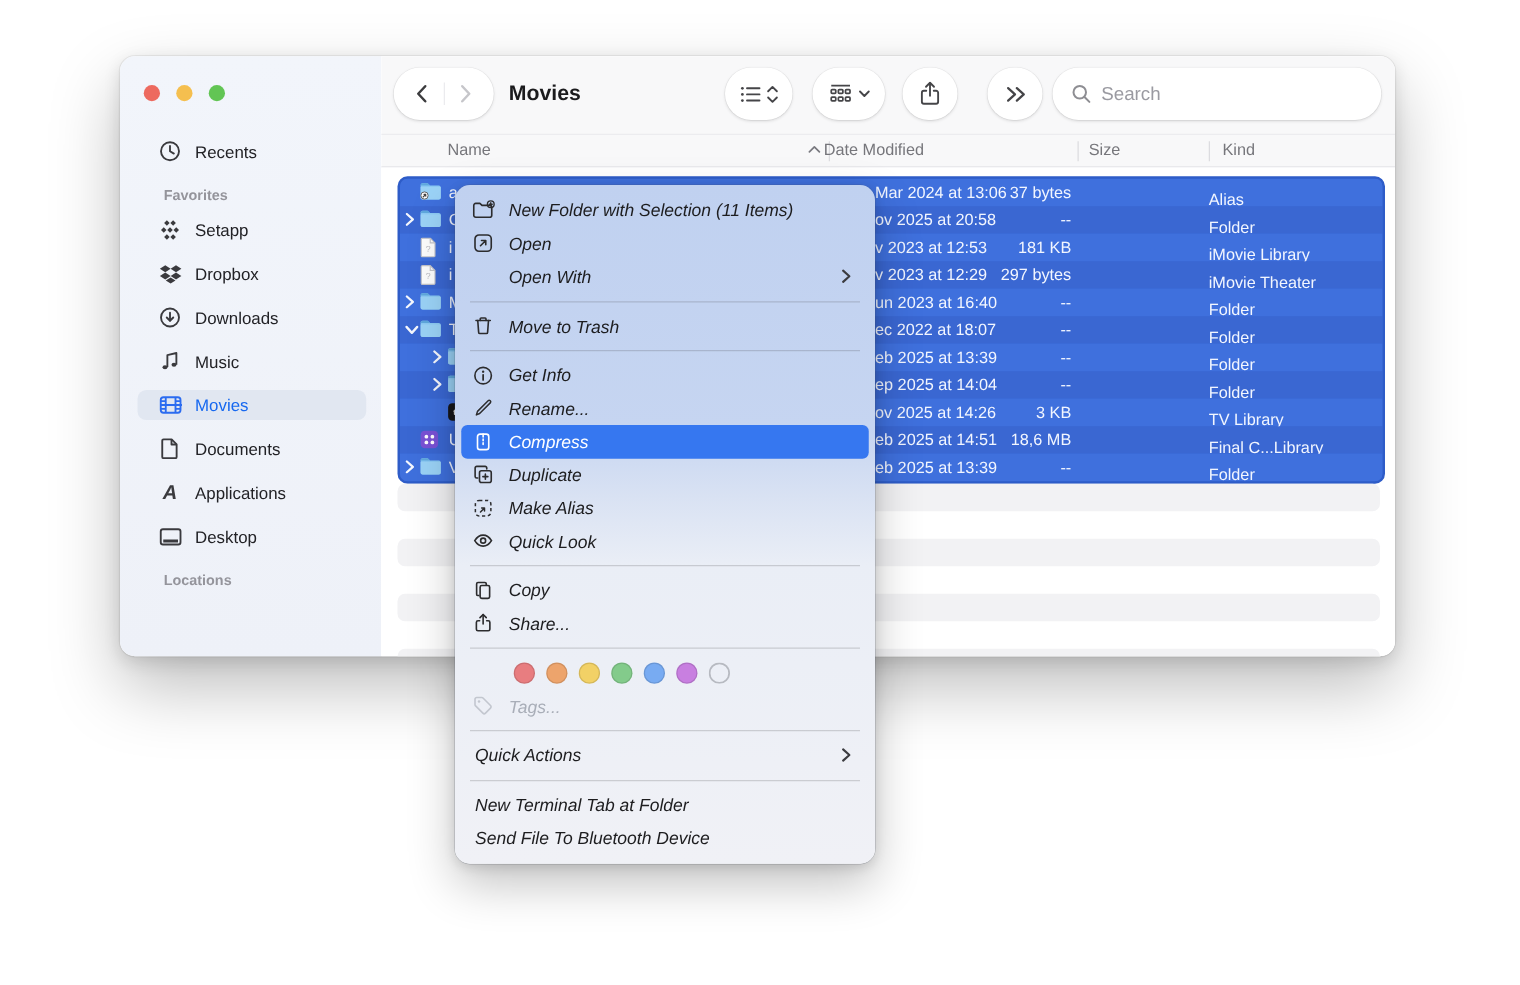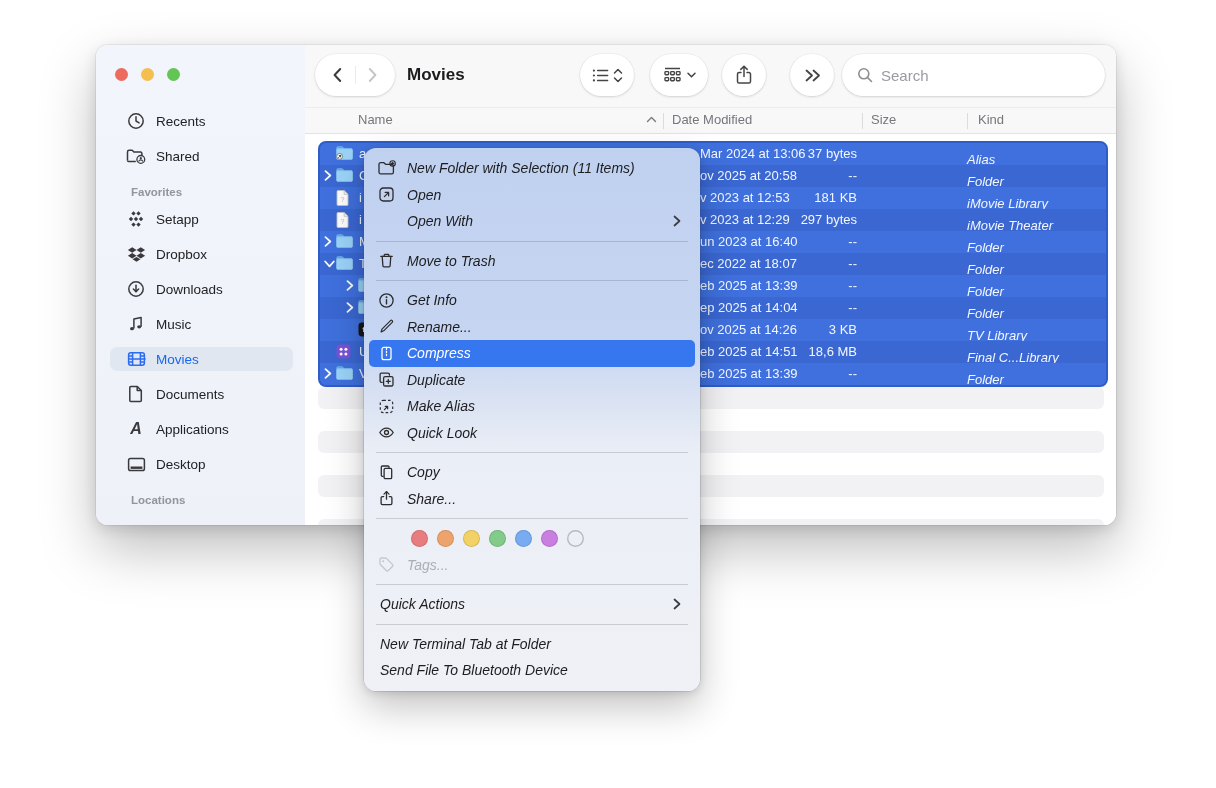--- a/index.html
+++ b/index.html
@@ -59,7 +59,7 @@
   .col-label{position:absolute;top:4px;}
   .col-name{left:53px;}
   .col-caret{position:absolute;left:341px;top:8px;}
-  .col-date{left:367px;}
+  .col-date{left:354px;}
   .col-size{left:566px;}
   .col-kind{left:673px;text-align:right;}
   .col-sep{position:absolute;top:5px;width:1px;height:16px;background:#dcdce0;}

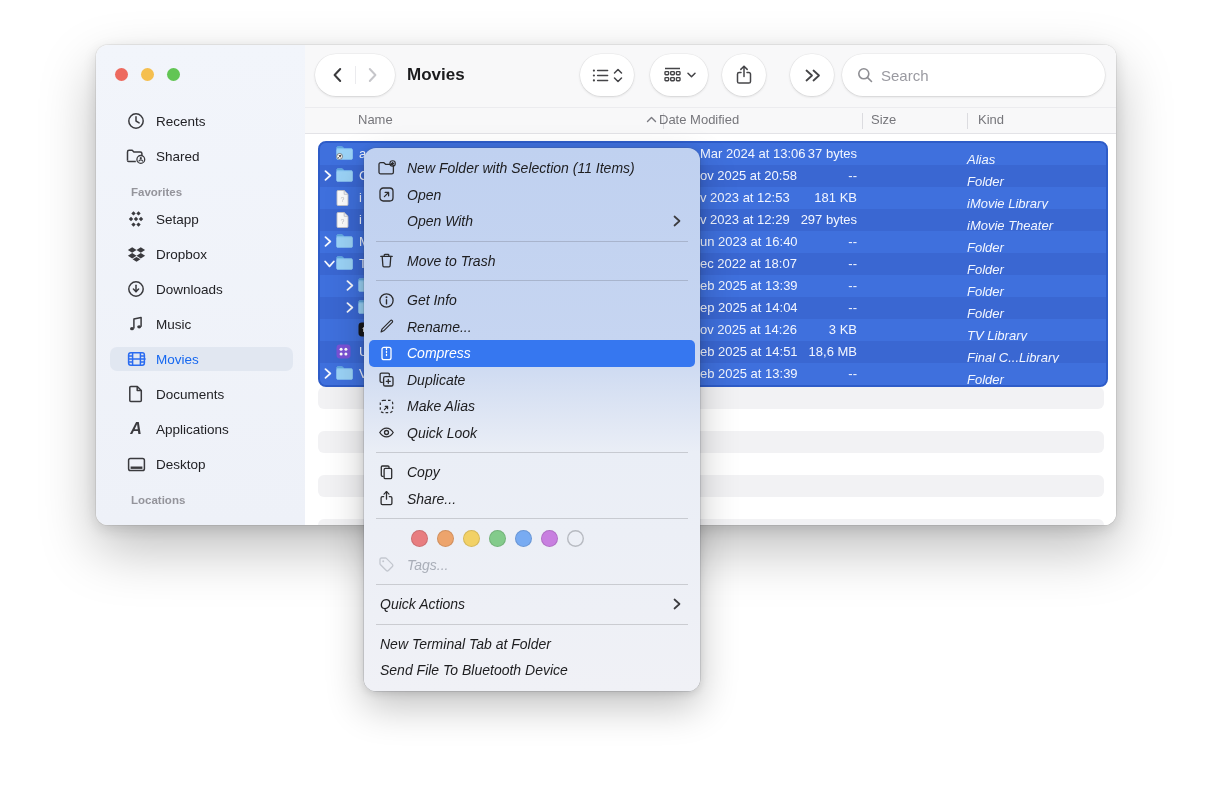--- a/index.html
+++ b/index.html
@@ -128,20 +128,6 @@
             </span>
             <span class="side-label">Recents</span>
           </div>
-          <div class="side-item">
-            <span class="side-icon">
-              <svg width="20" height="18" viewBox="0 0 20 18">
-                <g fill="none" stroke="currentColor" stroke-width="1.5" stroke-linejoin="round">
-                  <path d="M1.5 13.6V4.9c0-.9.7-1.6 1.6-1.6h3.1l1.7 1.7h6.4c.9 0 1.6.7 1.6 1.6v1.6"></path>
-                  <path d="M1.5 13.6c0 .6.5 1 1.1 1h7.2"></path>
-                </g>
-                <circle cx="14.8" cy="12.4" r="3.9" fill="none" stroke="currentColor" stroke-width="1.3"></circle>
-                <circle cx="14.8" cy="11.2" r="1.1" fill="currentColor"></circle>
-                <path d="M12.6 14.5c.5-1.1 1.3-1.6 2.2-1.6s1.7.5 2.2 1.6" fill="none" stroke="currentColor" stroke-width="1.1"></path>
-              </svg>
-            </span>
-            <span class="side-label">Shared</span>
-          </div>
           <div class="sidebar-section-label">Favorites</div>
           <div class="side-item">
             <span class="side-icon">

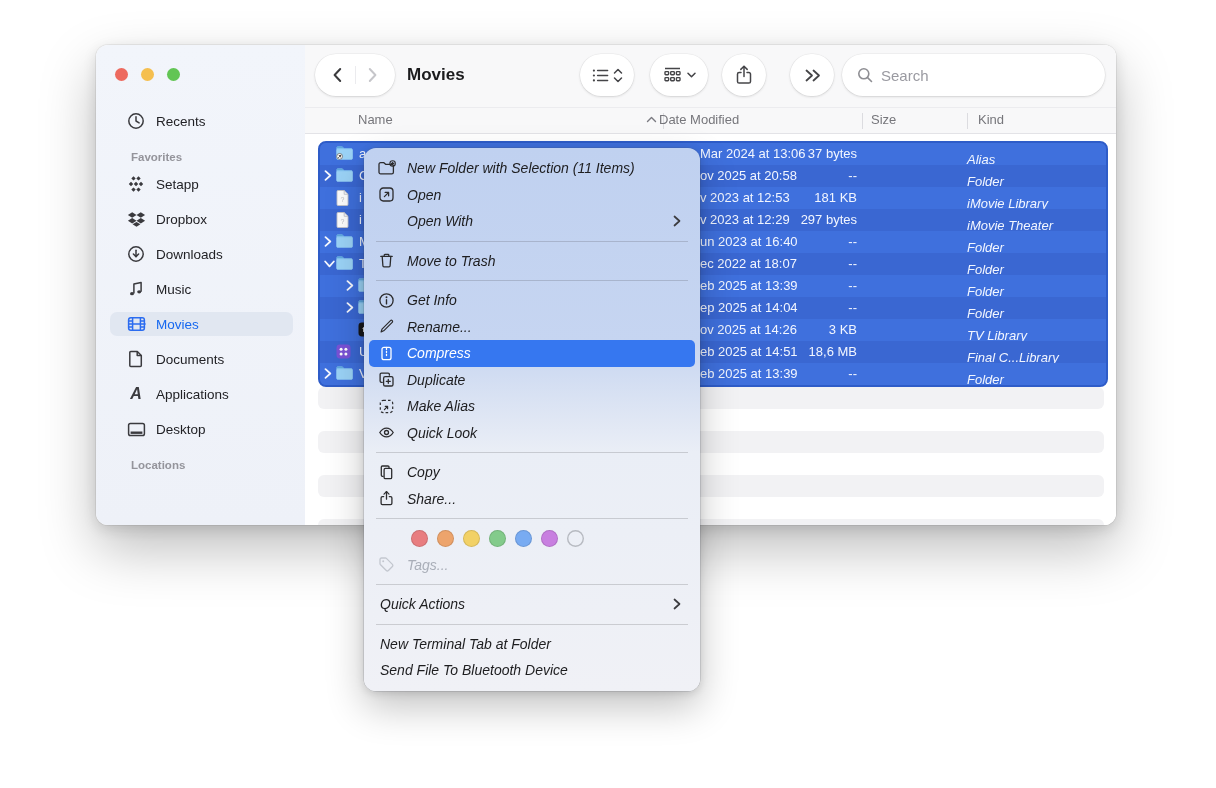--- a/index.html
+++ b/index.html
@@ -77,7 +77,7 @@
   .fname{position:absolute;top:3px;white-space:nowrap;}
   .fdate{position:absolute;left:380px;top:3px;white-space:nowrap;}
   .fsize{position:absolute;right:249px;top:3px;white-space:nowrap;}
-  .fkind{position:absolute;left:647px;top:9px;white-space:nowrap;font-style:italic;}
+  .fkind{position:absolute;left:647px;top:9px;white-space:nowrap;}
   .stripe{position:absolute;left:13px;width:786px;height:22px;background:#f2f2f4;border-radius:6px;}
   
   .context-menu{

